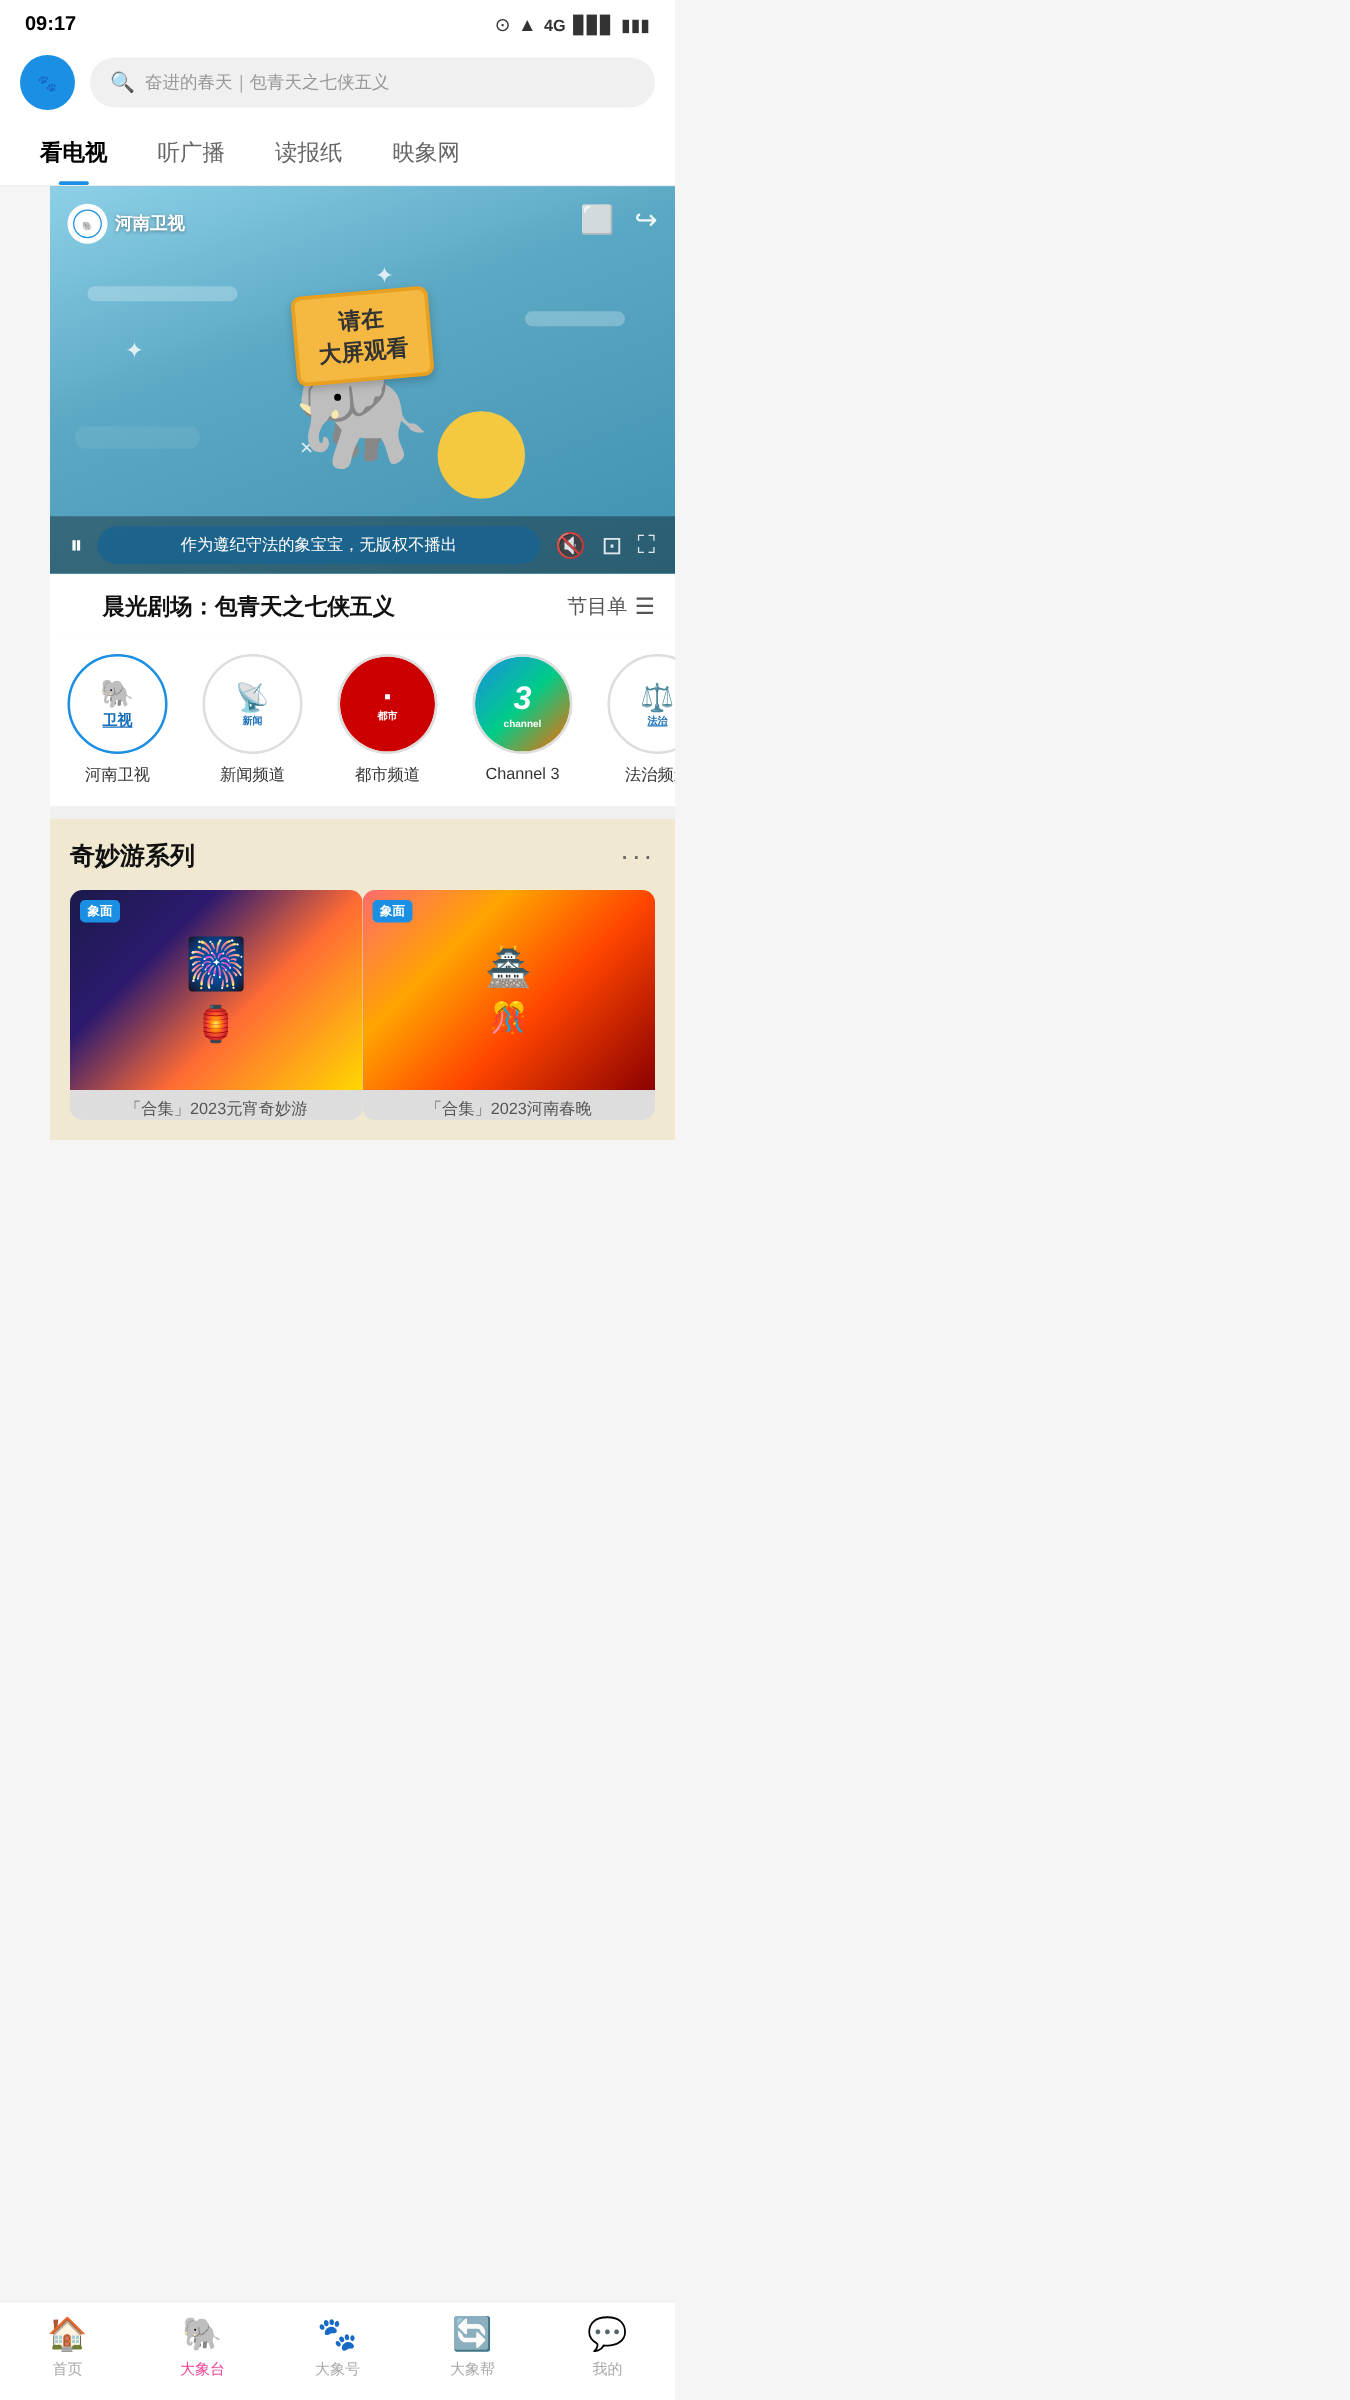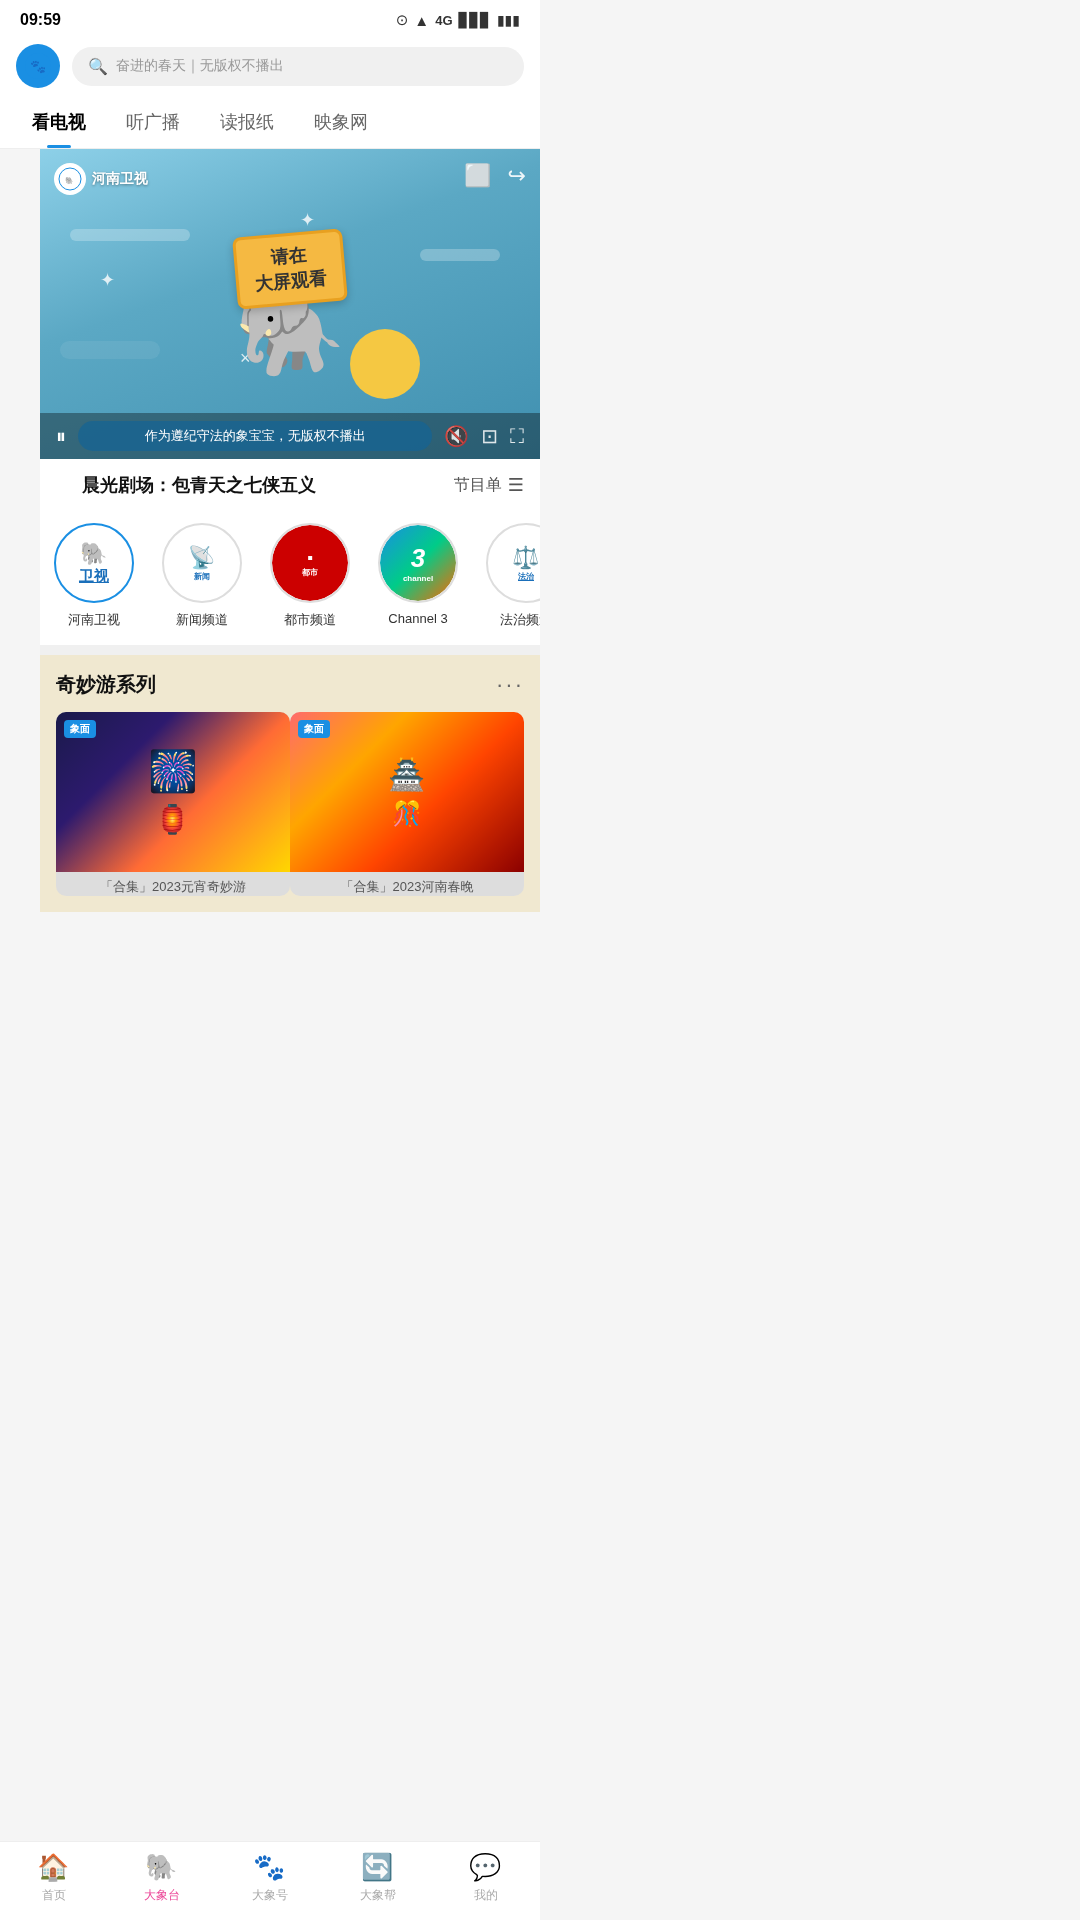--- a/index.html
+++ b/index.html
@@ -432,7 +432,7 @@
 <body>
 
 <div class="status-bar">
-  <span class="status-time">09:59</span>
+  <span class="status-time">09:17</span>
   <div class="status-icons">
     <span style="font-size:15px;">⊙</span>
     <span style="font-size:15px;">▲</span>

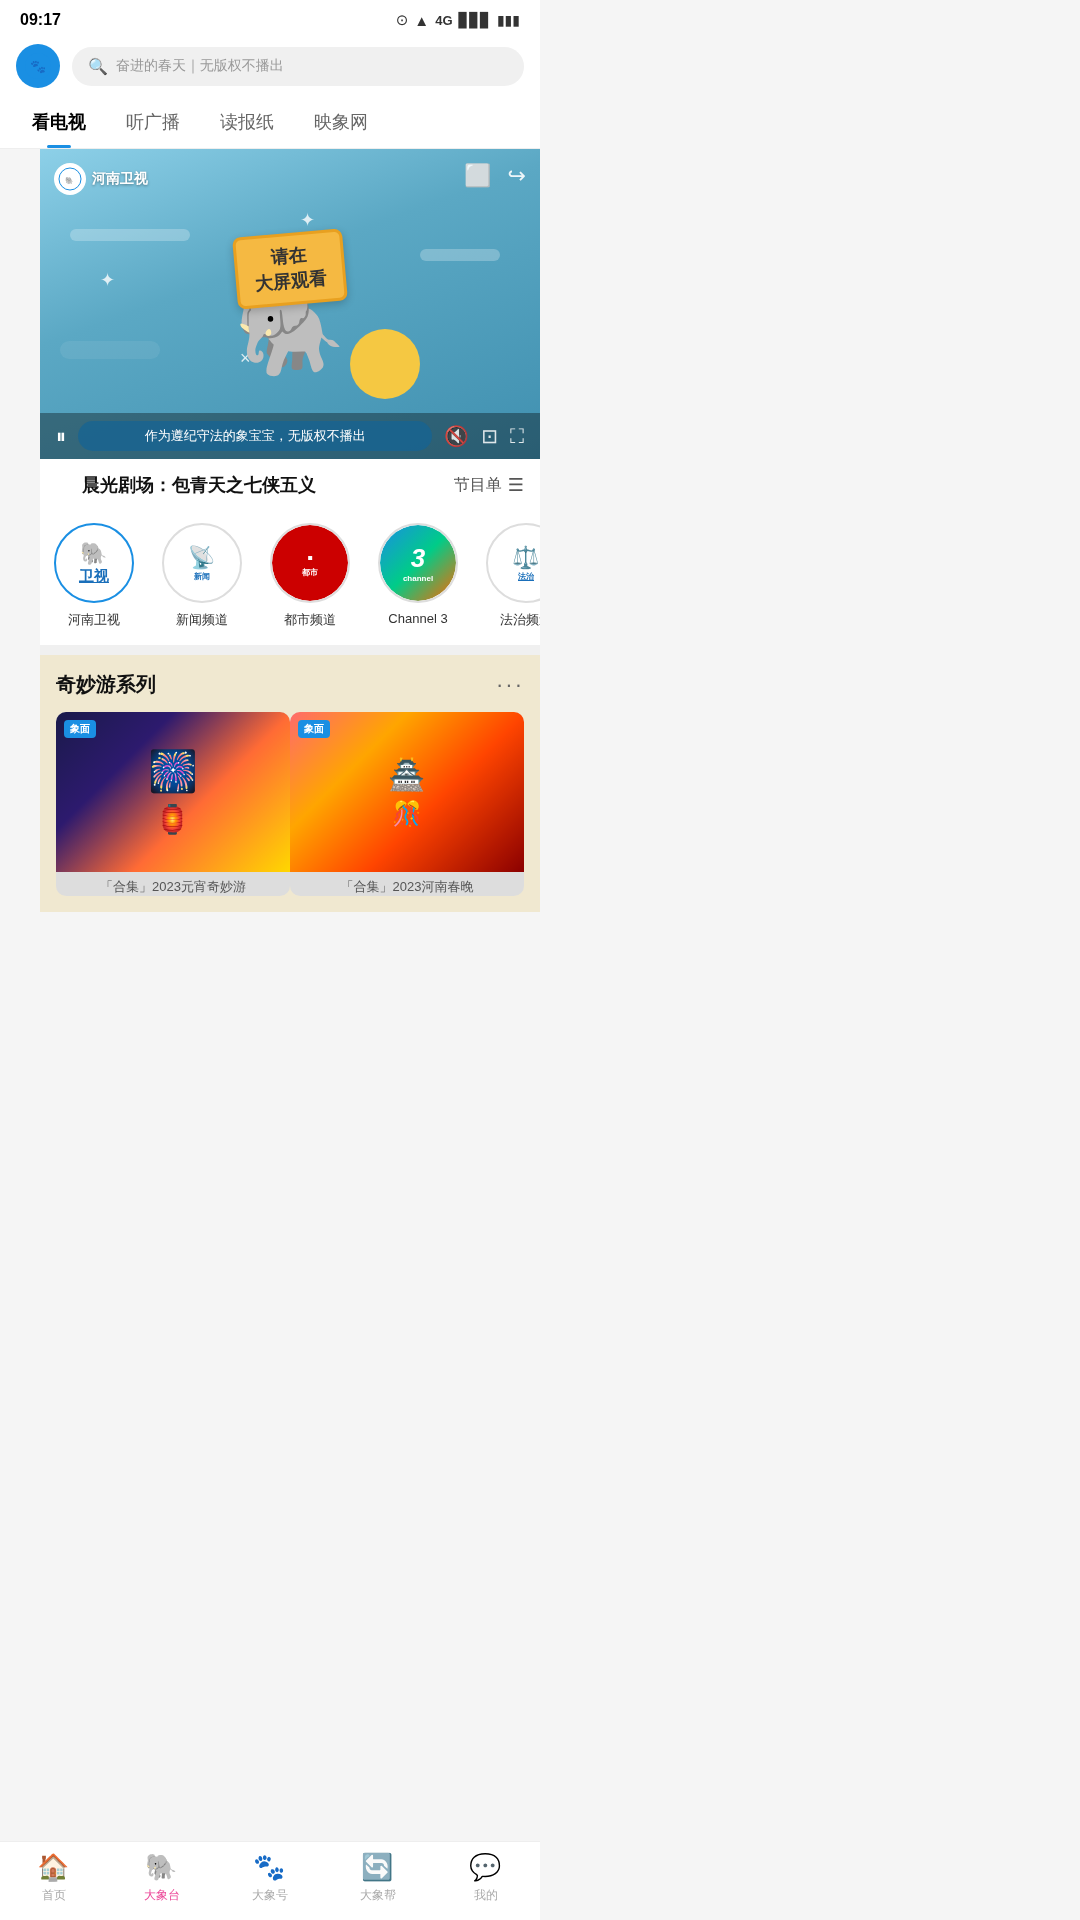--- a/index.html
+++ b/index.html
@@ -451,7 +451,7 @@
   </div>
   <div class="search-bar">
     <span class="search-icon-char">🔍</span>
-    <span class="search-text">奋进的春天｜无版权不播出</span>
+    <span class="search-text">奋进的春天｜包青天之七侠五义</span>
   </div>
 </div>
 

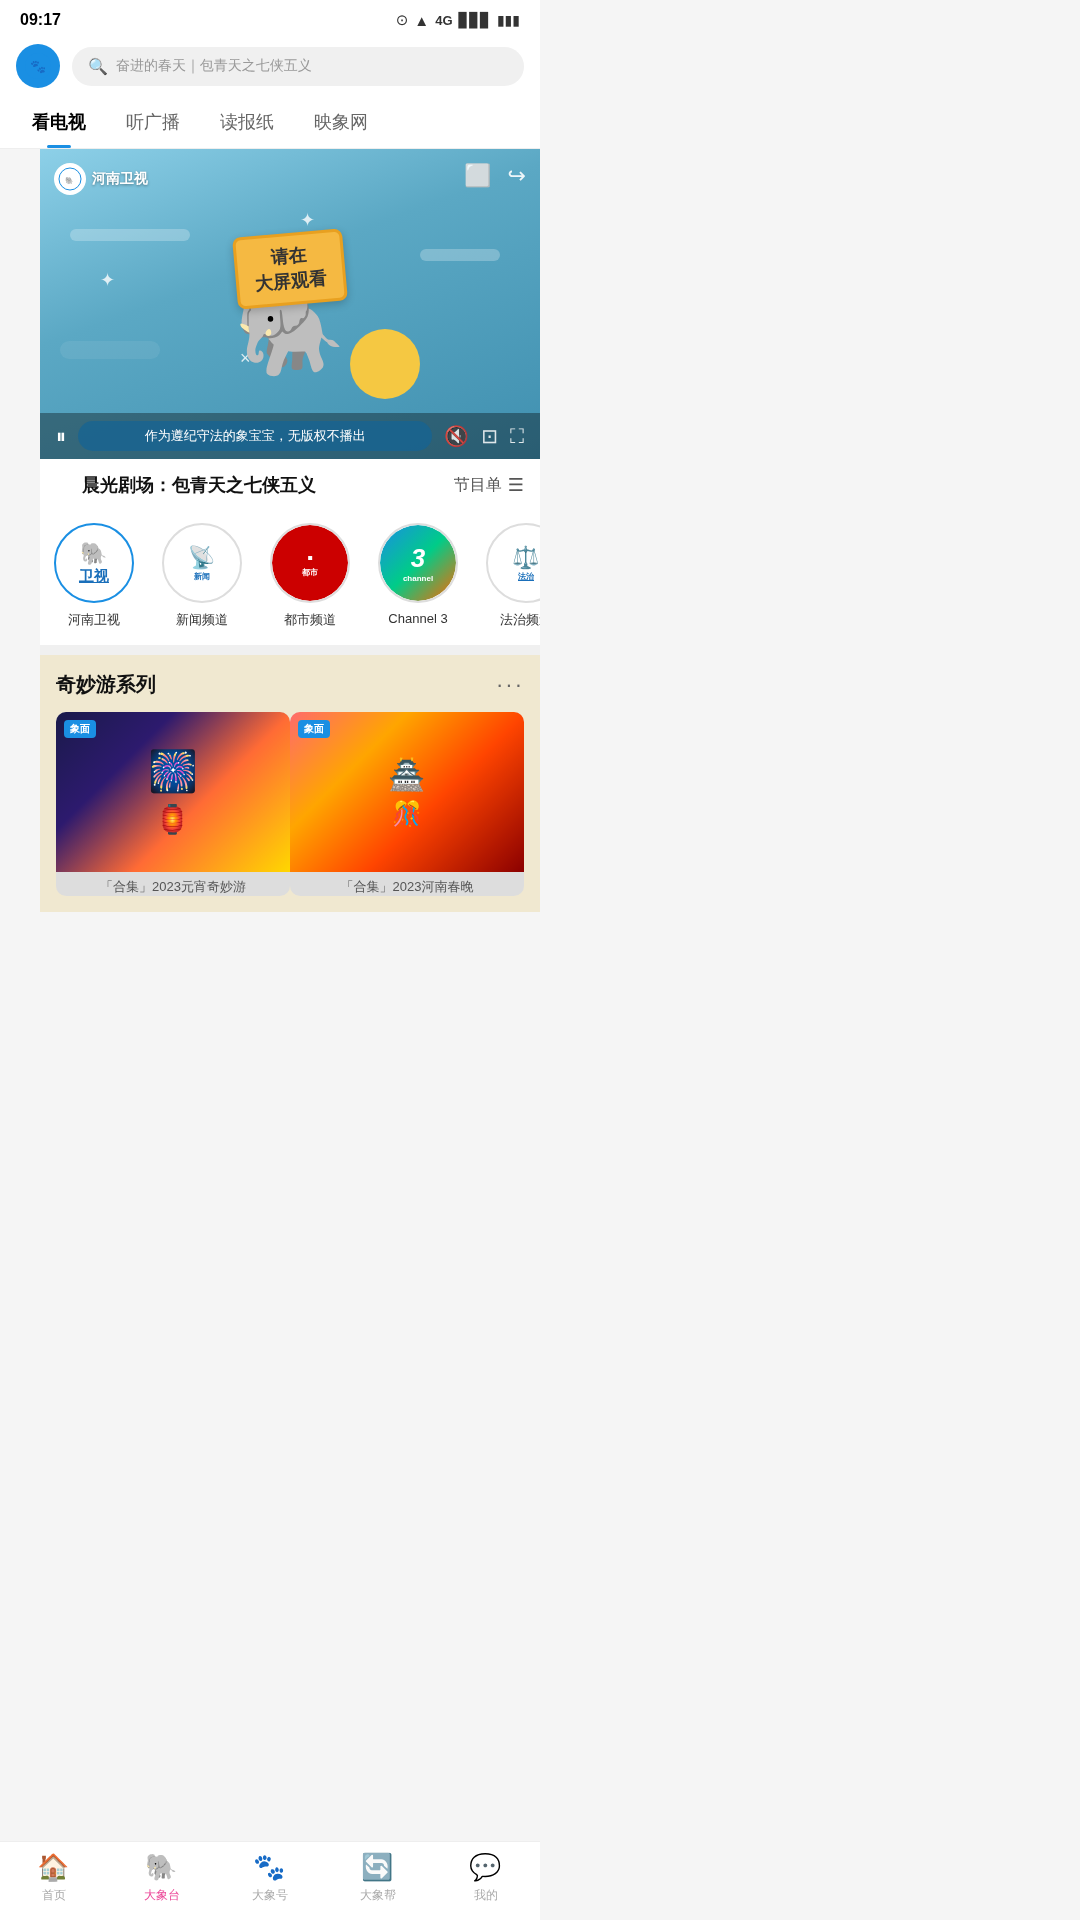--- a/index.html
+++ b/index.html
@@ -525,7 +525,7 @@
       <div class="channel-circle active-channel">
         <div style="display:flex;flex-direction:column;align-items:center;justify-content:center;width:100%;height:100%;">
           <span style="font-size:22px;">🐘</span>
-          <span style="font-size:15px;color:#1a6fba;font-weight:800;text-decoration:underline;">卫视</span>
+          <span style="font-size:12px;color:#1a6fba;font-weight:800;text-decoration:underline;">卫视</span>
         </div>
       </div>
       <span class="channel-label">河南卫视</span>

